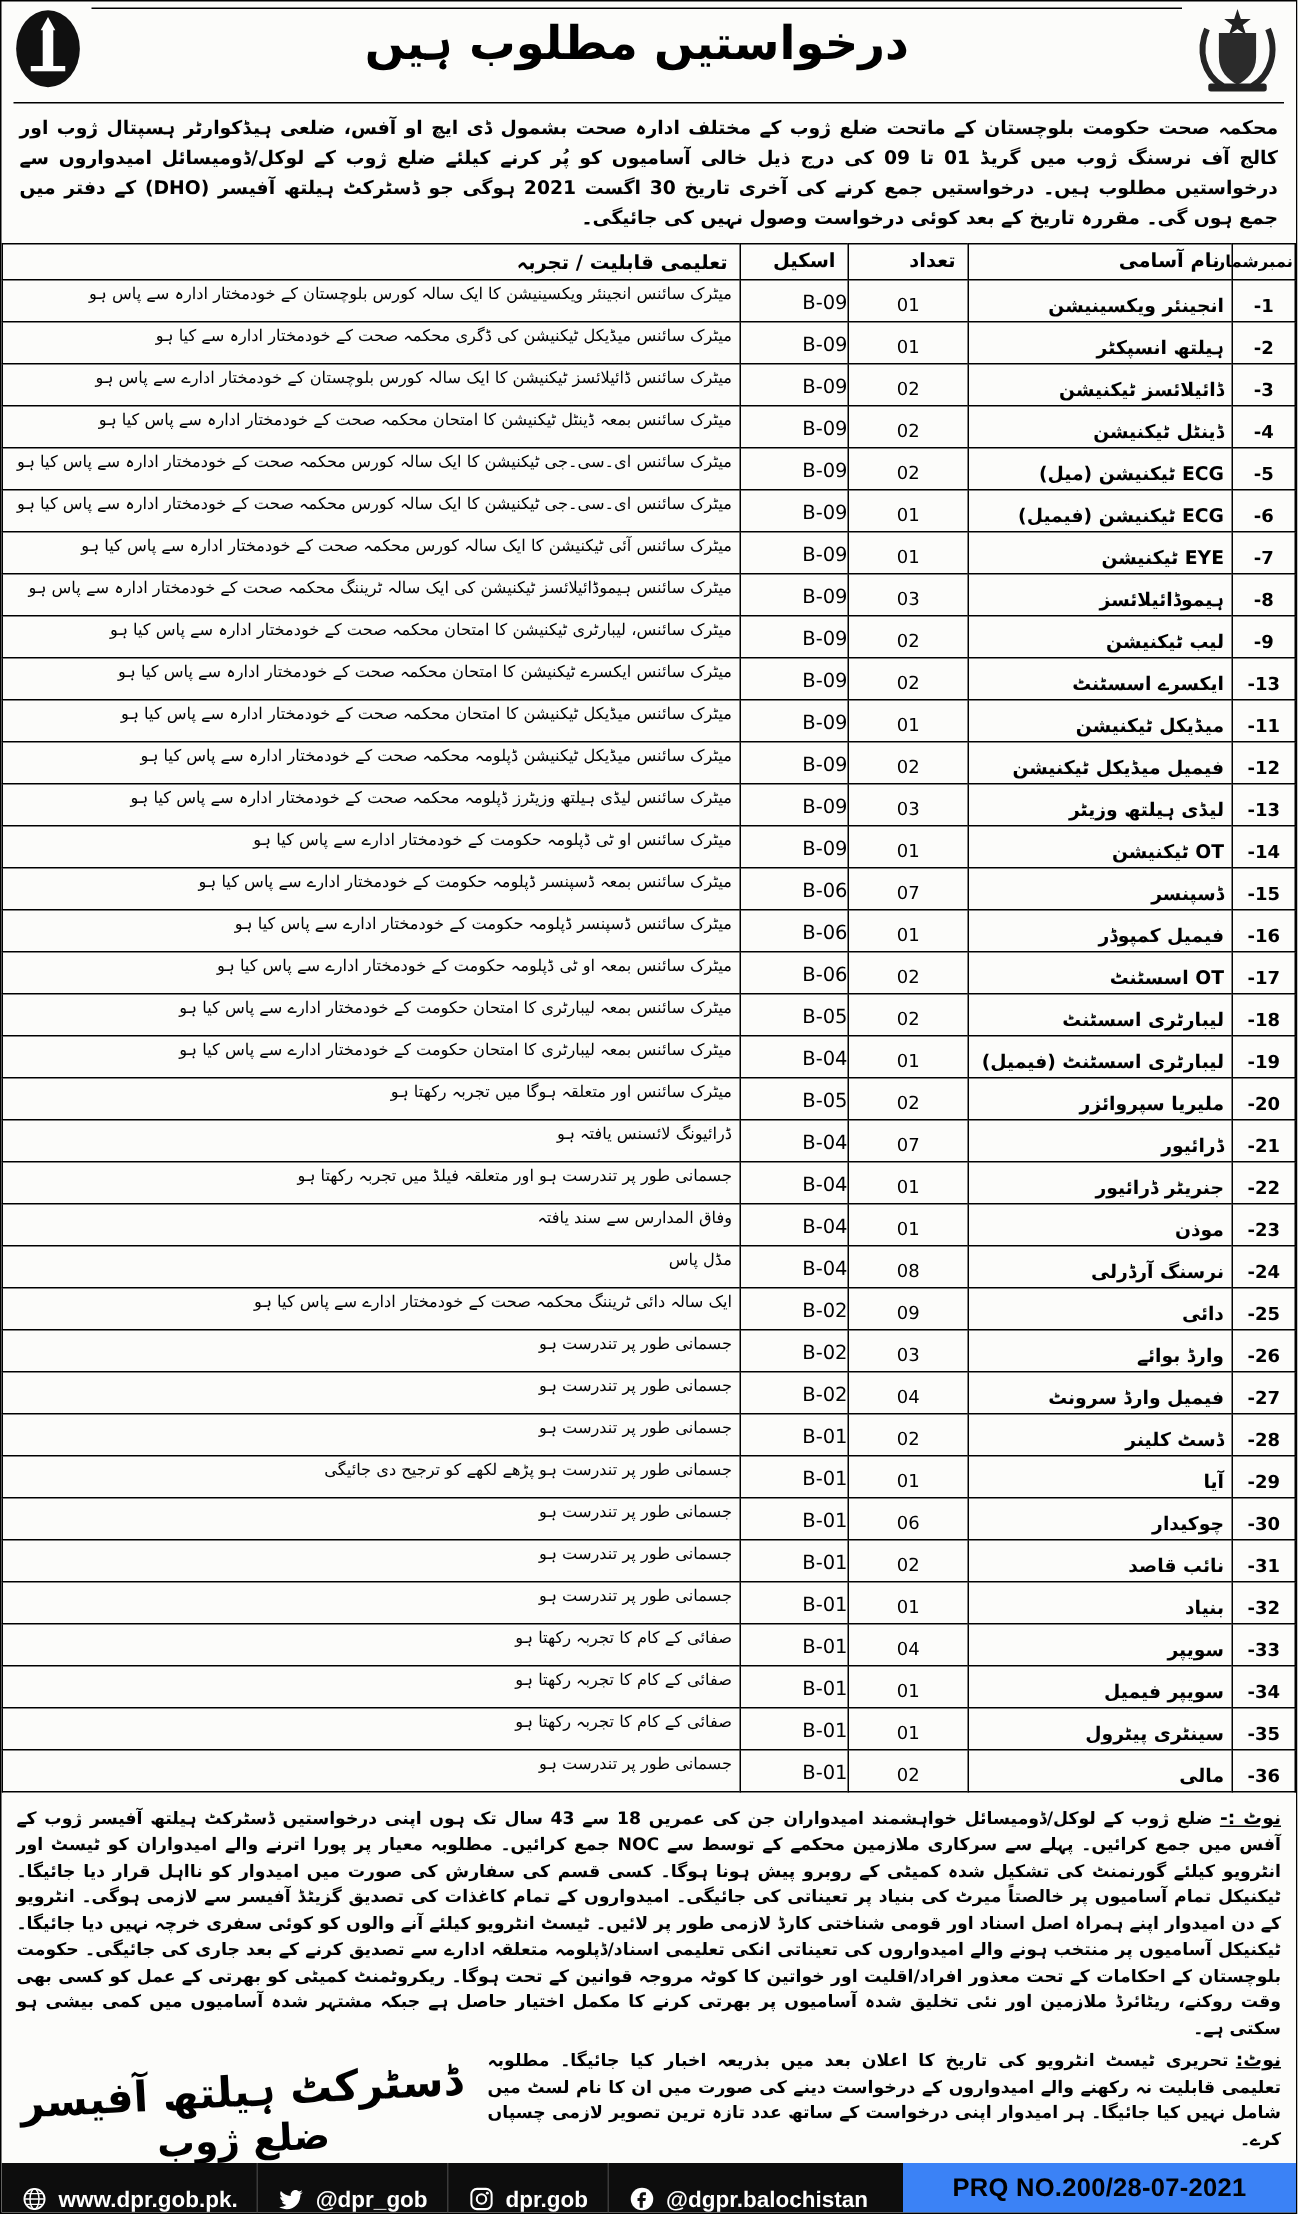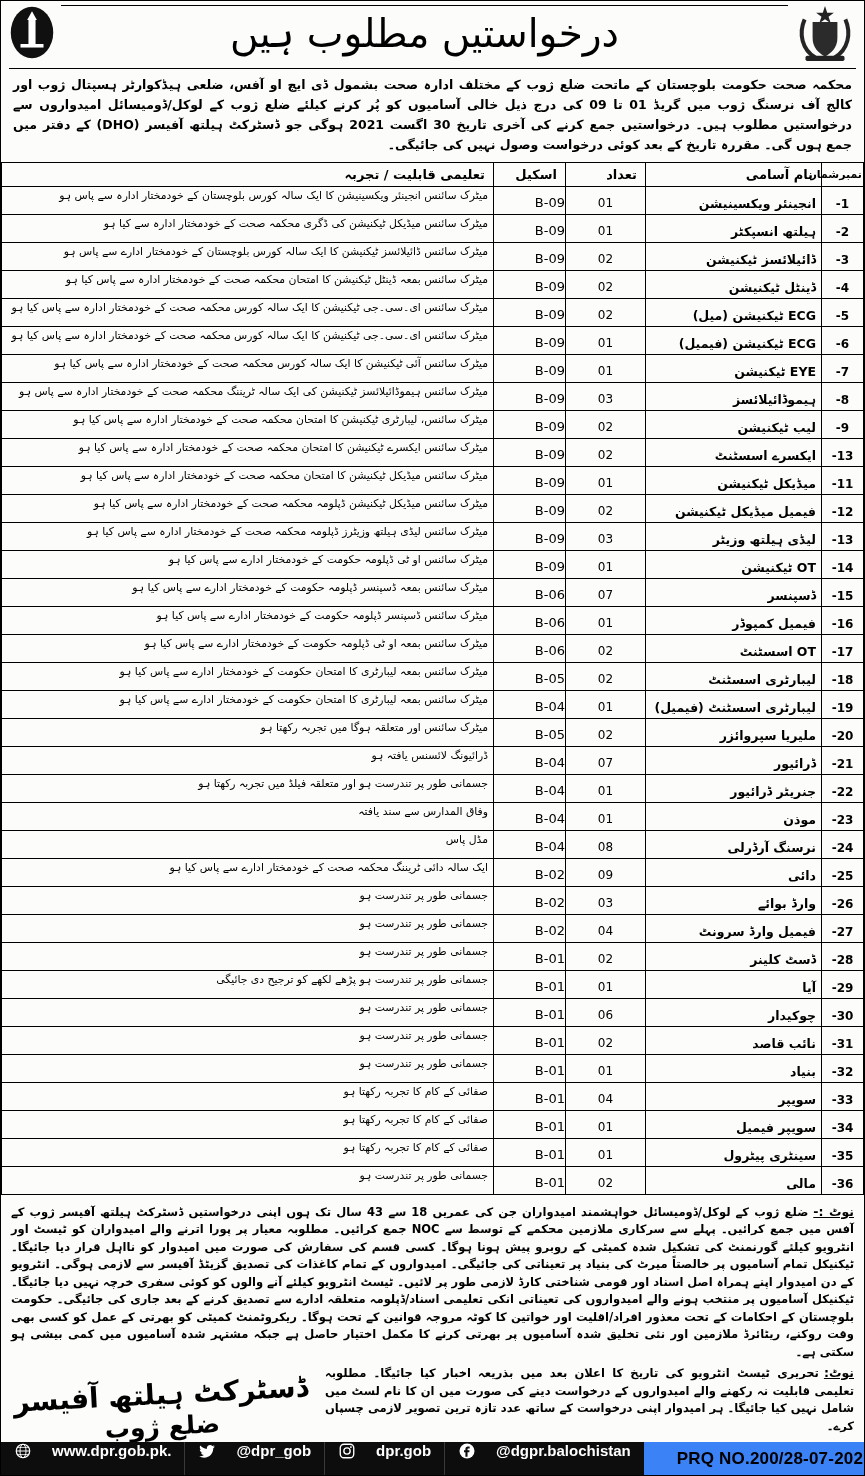--- a/index.html
+++ b/index.html
@@ -14,7 +14,7 @@
   .hdr { display:flex; align-items:flex-start; padding:4px 8px 0; }
   .logo { flex:0 0 auto; }
   .title-wrap { flex:1; margin:0 6px; border-top:1.5px solid #000; padding:3px 0 2px; text-align:center; }
-  .page-title { font-size:39px; font-weight:normal; line-height:1.3;text-align:center; }
+  .page-title { font-size:31px; font-weight:bold; line-height:1.3;text-align:center; }
   .hdr-rule { border-bottom:1.5px solid #000; margin:2px 8px 0; }
   
   .intro { padding:6px 12px 7px; font-size:12.5px; font-weight:600; line-height:1.6; text-align:justify; }

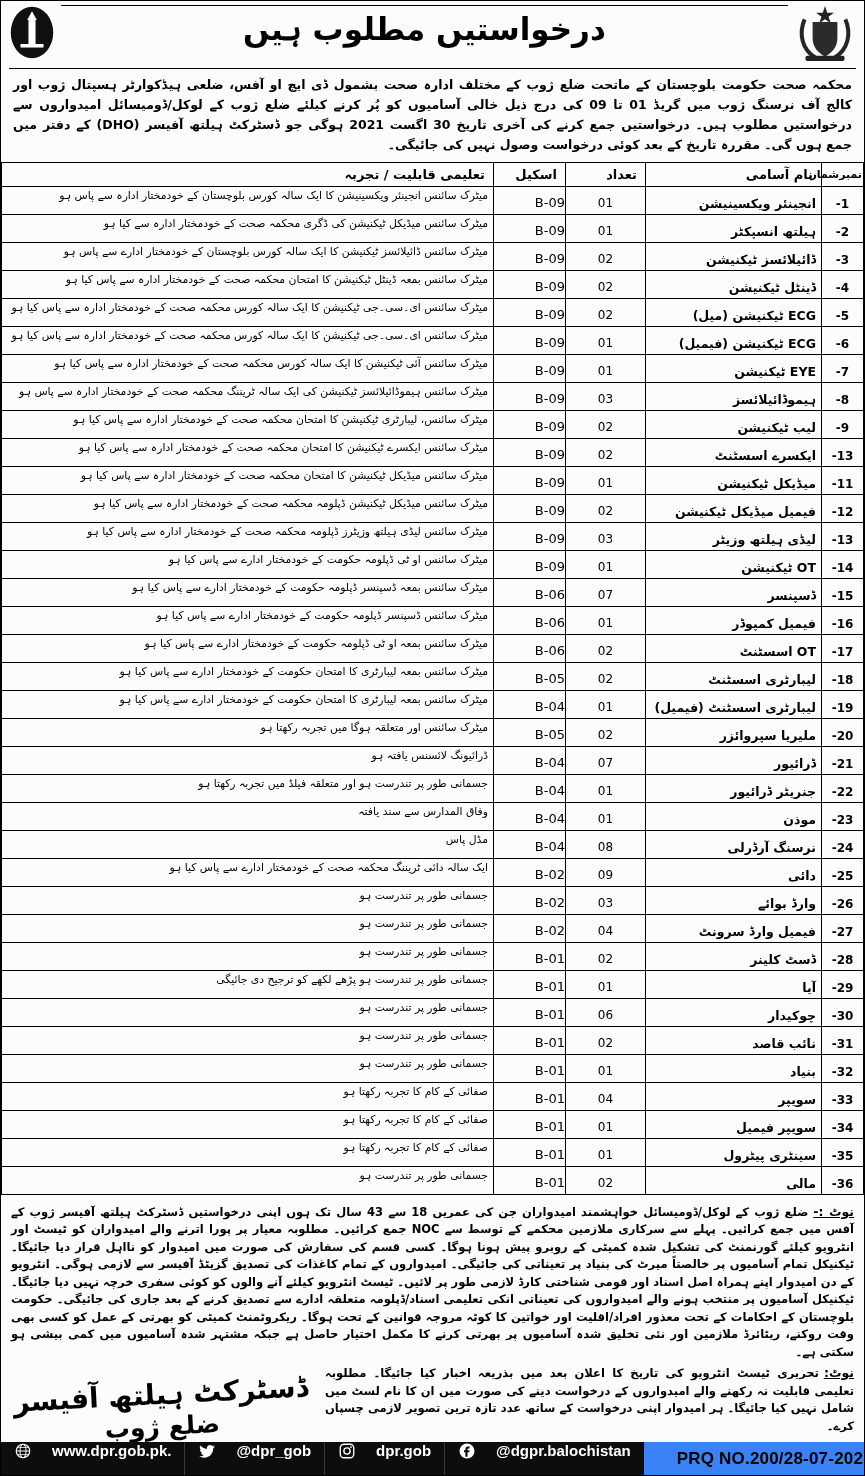--- a/index.html
+++ b/index.html
@@ -43,7 +43,7 @@
     background:#0d0d0d; color:#fff; display:flex; align-items:center;
     direction:ltr; font-family:"Liberation Sans", sans-serif;
   }
-  .seg { display:flex; align-items:flex-start; gap:20px; padding:0 13px; height:100%; font-weight:bold; font-size:15px; white-space:nowrap; }
+  .seg { display:flex; align-items:flex-end; gap:7px; padding:0 13px; height:100%; font-weight:bold; font-size:15px; white-space:nowrap; }
   .seg + .seg { border-left:1px solid #3a3a3a; }
   .prq { margin-left:auto; flex:0 0 262px; height:100%; background:#3b82f6; color:#000;
          display:flex; align-items:center; justify-content:center;

